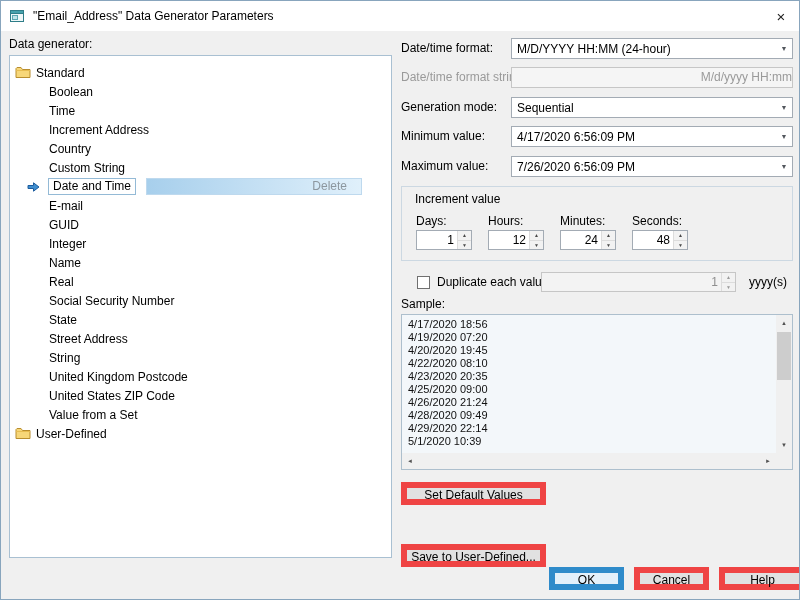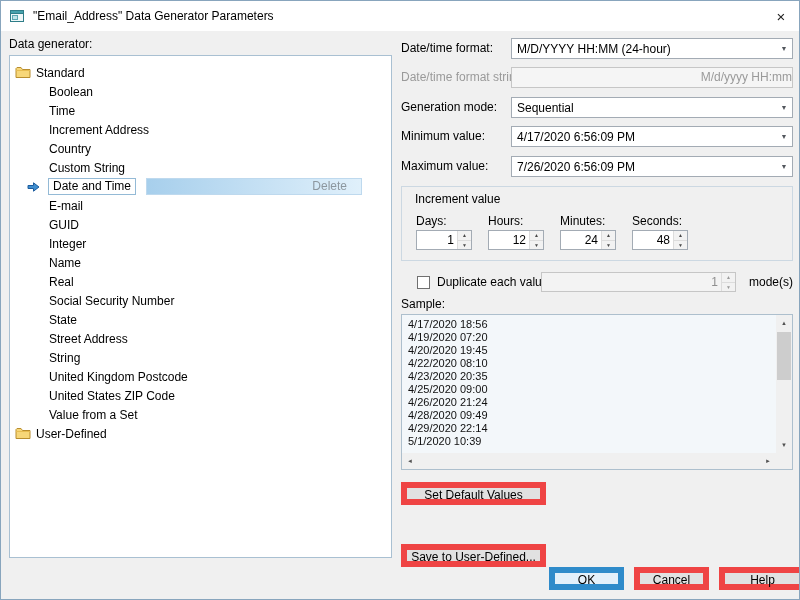--- a/index.html
+++ b/index.html
@@ -280,7 +280,7 @@
         <span class="dn">▼</span>
       </span>
   </div>
-  <span class="timeslabel">mode(s)</span>
+  <span class="timeslabel">yyyy(s)</span>
 
   <span class="samplelabel">Sample:</span>
   <div class="samplebox">

